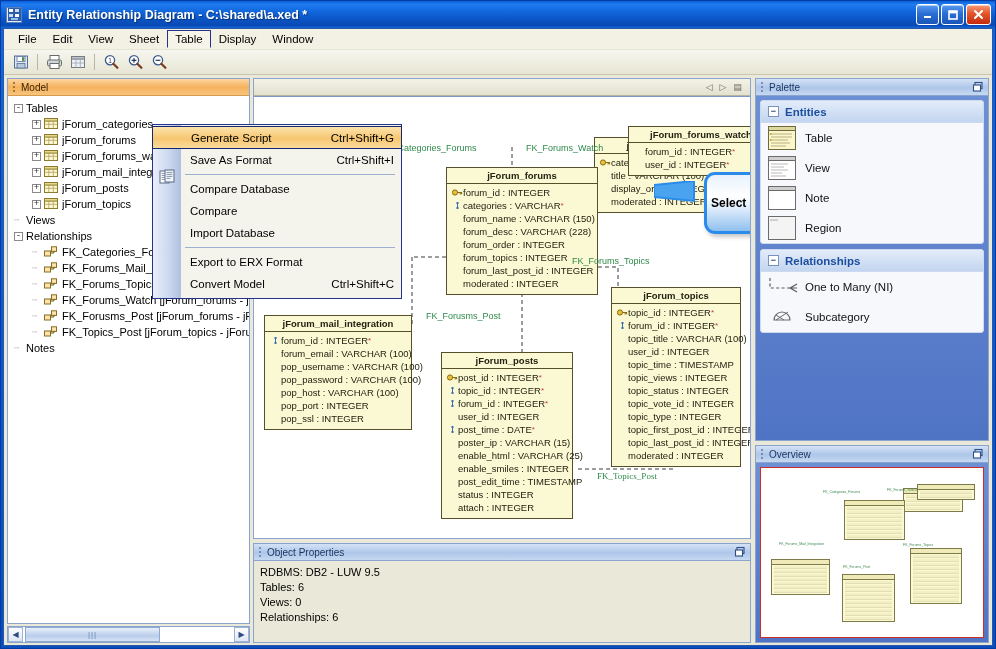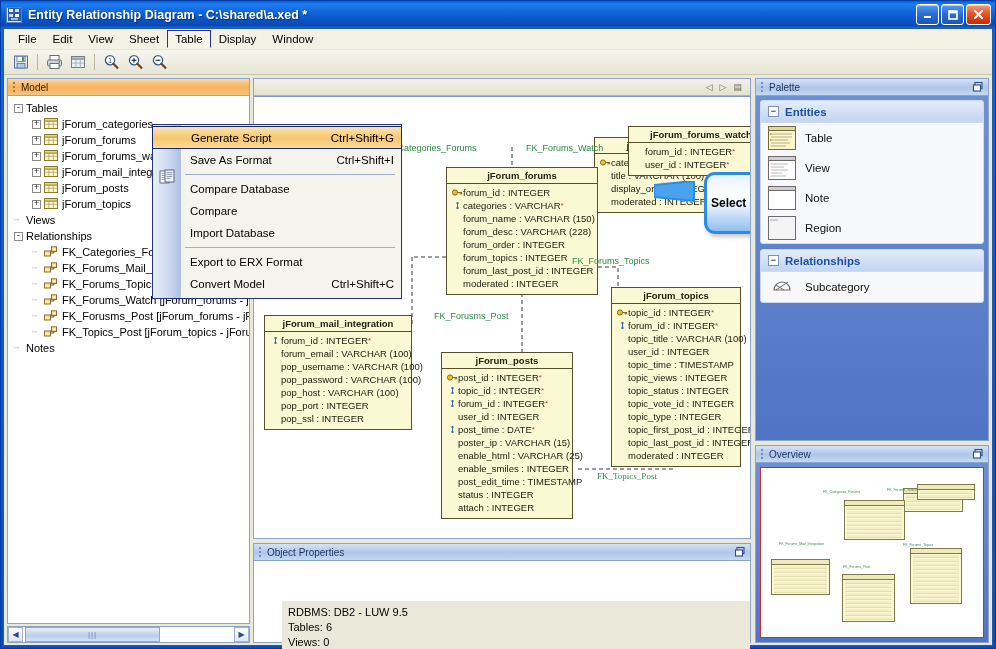--- a/index.html
+++ b/index.html
@@ -881,6 +881,13 @@
                 <div class="pal-group-hdr">
                   <span class="collapse-box">−</span>
                   <span>Relationships</span>
+                </div>
+                <div class="pal-item">
+                  <span class="pal-thumb"><svg width="34" height="22" viewBox="0 0 34 22">
+                      <path d="M2 3 V13 H22" stroke="#5a5a5a" stroke-width="1.2" fill="none" stroke-dasharray="3,2.4"></path>
+                      <path d="M22 13 L29 9 M22 13 L29 13 M22 13 L29 17" stroke="#5a5a5a" stroke-width="1.2" fill="none"></path>
+                    </svg></span>
+                  <span>One to Many (NI)</span>
                 </div>
                 <div class="pal-item">
                   <span class="pal-thumb"><svg width="34" height="22" viewBox="0 0 34 22">

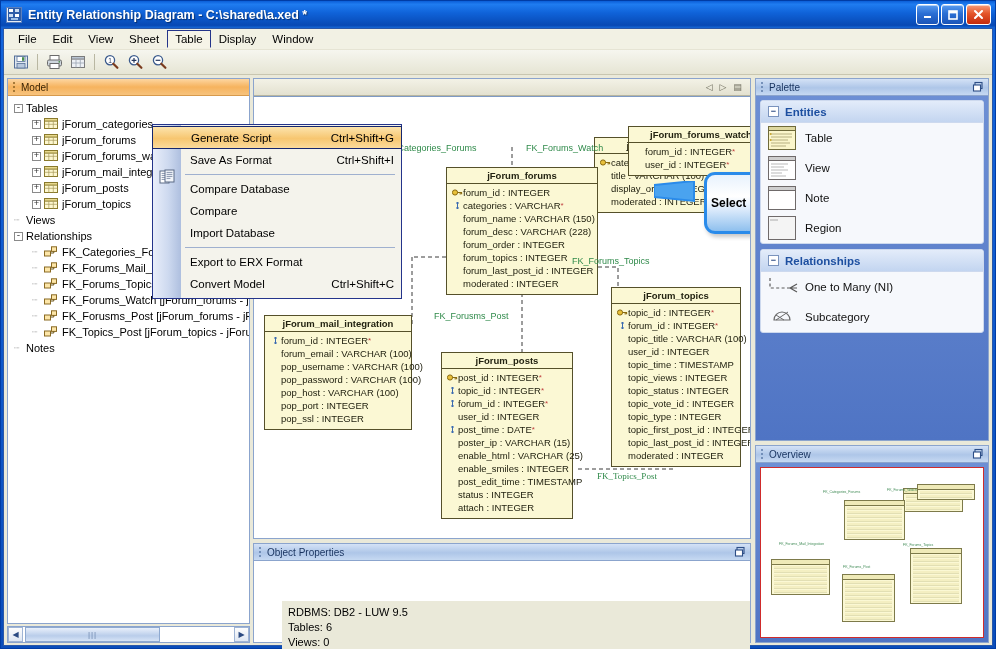--- a/index.html
+++ b/index.html
@@ -783,7 +783,7 @@
                 <div class="rel-label" style="left: 272px; top: 46px;">FK_Forums_Watch</div>
                 <div class="rel-label" style="left: 30px; top: 160px;">FK_Forums_Mail_Integration</div>
                 <div class="rel-label" style="left: 318px; top: 159px;">FK_Forums_Topics</div>
-                <div class="rel-label" style="left: 180px; top: 214px;">FK_Forusms_Post</div>
+                <div class="rel-label" style="left: 172px; top: 214px;">FK_Forusms_Post</div>
                 <div class="rel-label" style="left: 343px; top: 374px; font-family: Liberation Serif, serif;">FK_Topics_Post</div>
               </div>
 

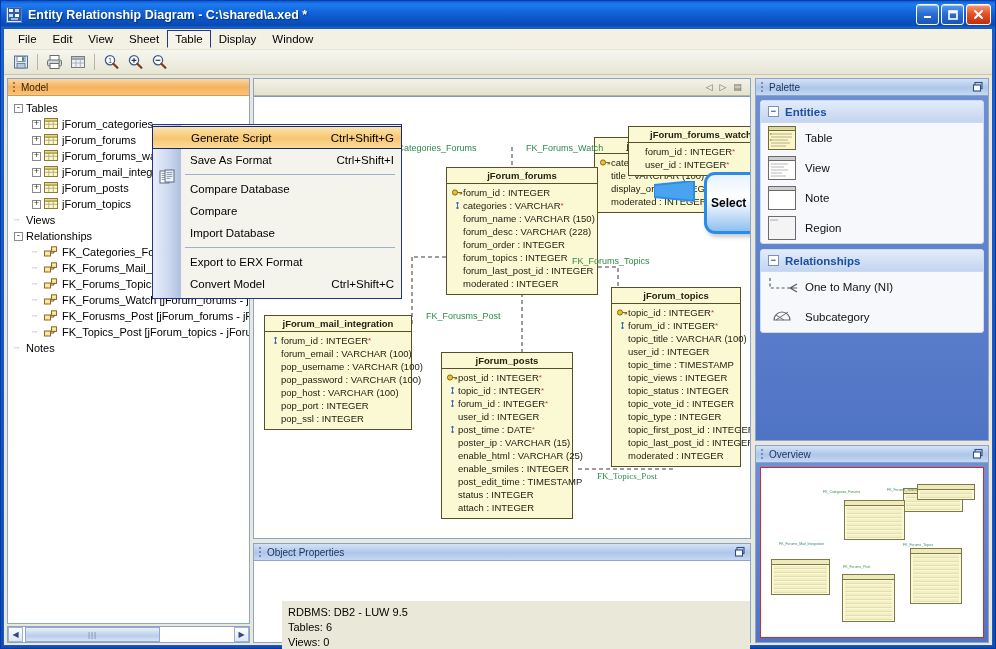--- a/index.html
+++ b/index.html
@@ -170,7 +170,7 @@
   .rel-label { position:absolute; color:#2f8a4a; font-size:9px; white-space:nowrap; }
 
   
-  #props-panel { height:100px; flex:0 0 100px; margin-top:4px; border:1px solid #8ba4cd; display:flex; flex-direction:column;gap:40px; }
+  #props-panel { height:100px; flex:0 0 100px; margin-top:4px; border:1px solid #8ba4cd; display:flex; flex-direction:column; }
   #props-body { flex:1; background:#eae9d9; padding:4px 6px; font-size:11px; line-height:15px; color:#000;margin-left:28px; }
 
   

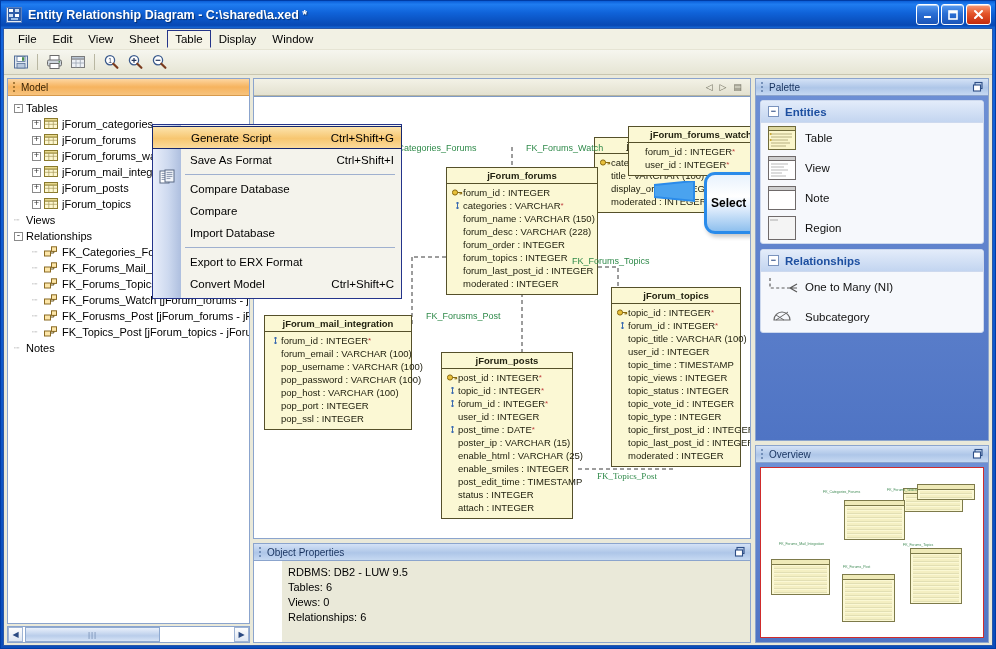--- a/index.html
+++ b/index.html
@@ -171,7 +171,7 @@
 
   
   #props-panel { height:100px; flex:0 0 100px; margin-top:4px; border:1px solid #8ba4cd; display:flex; flex-direction:column; }
-  #props-body { flex:1; background:#eae9d9; padding:4px 6px; font-size:11px; line-height:15px; color:#000;margin-left:28px; }
+  #props-body { flex:1; background:#eae9d9; padding:4px 6px; font-size:11px; line-height:15px; color:#000; }
 
   
   #right-pane { width:239px; flex:0 0 239px; padding:3px 3px 2px 2px; display:flex; flex-direction:column; }

